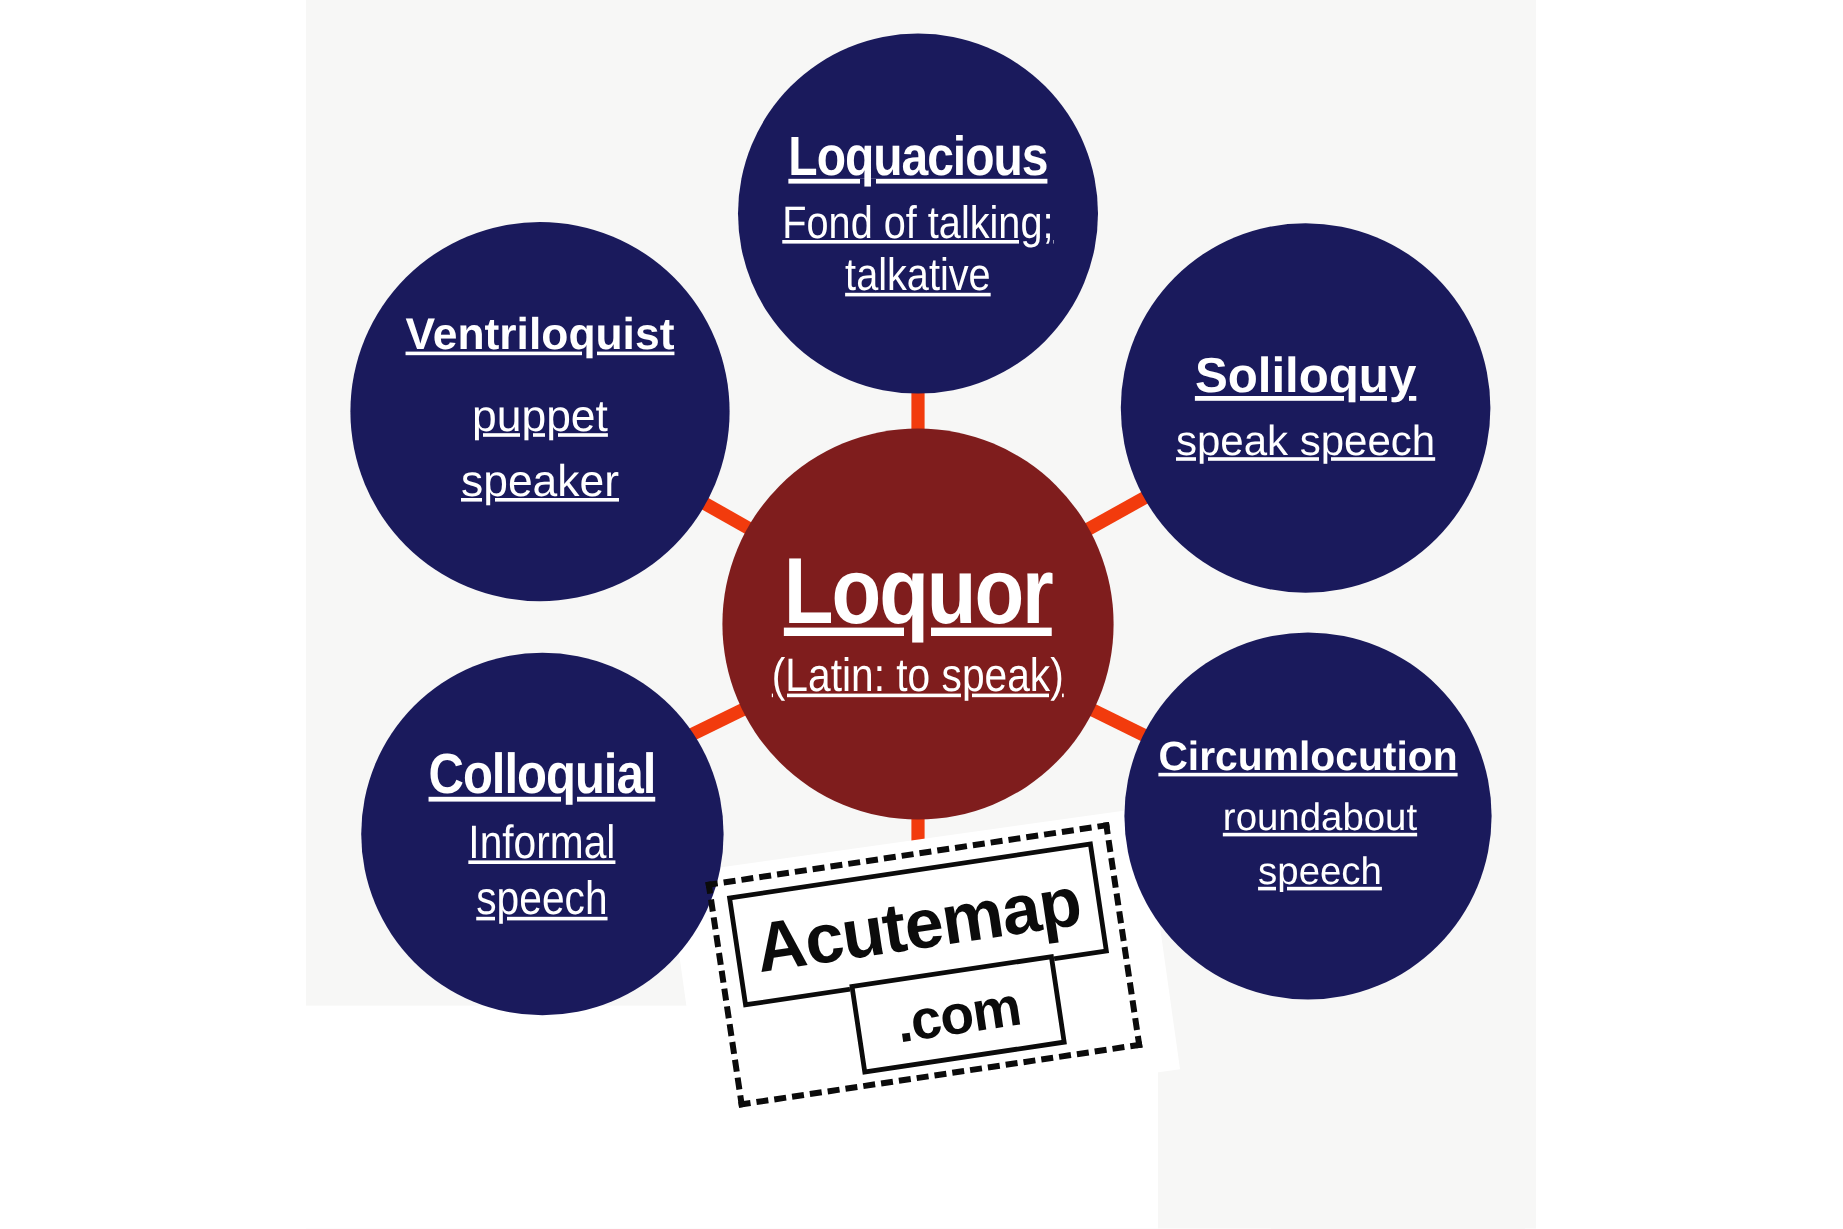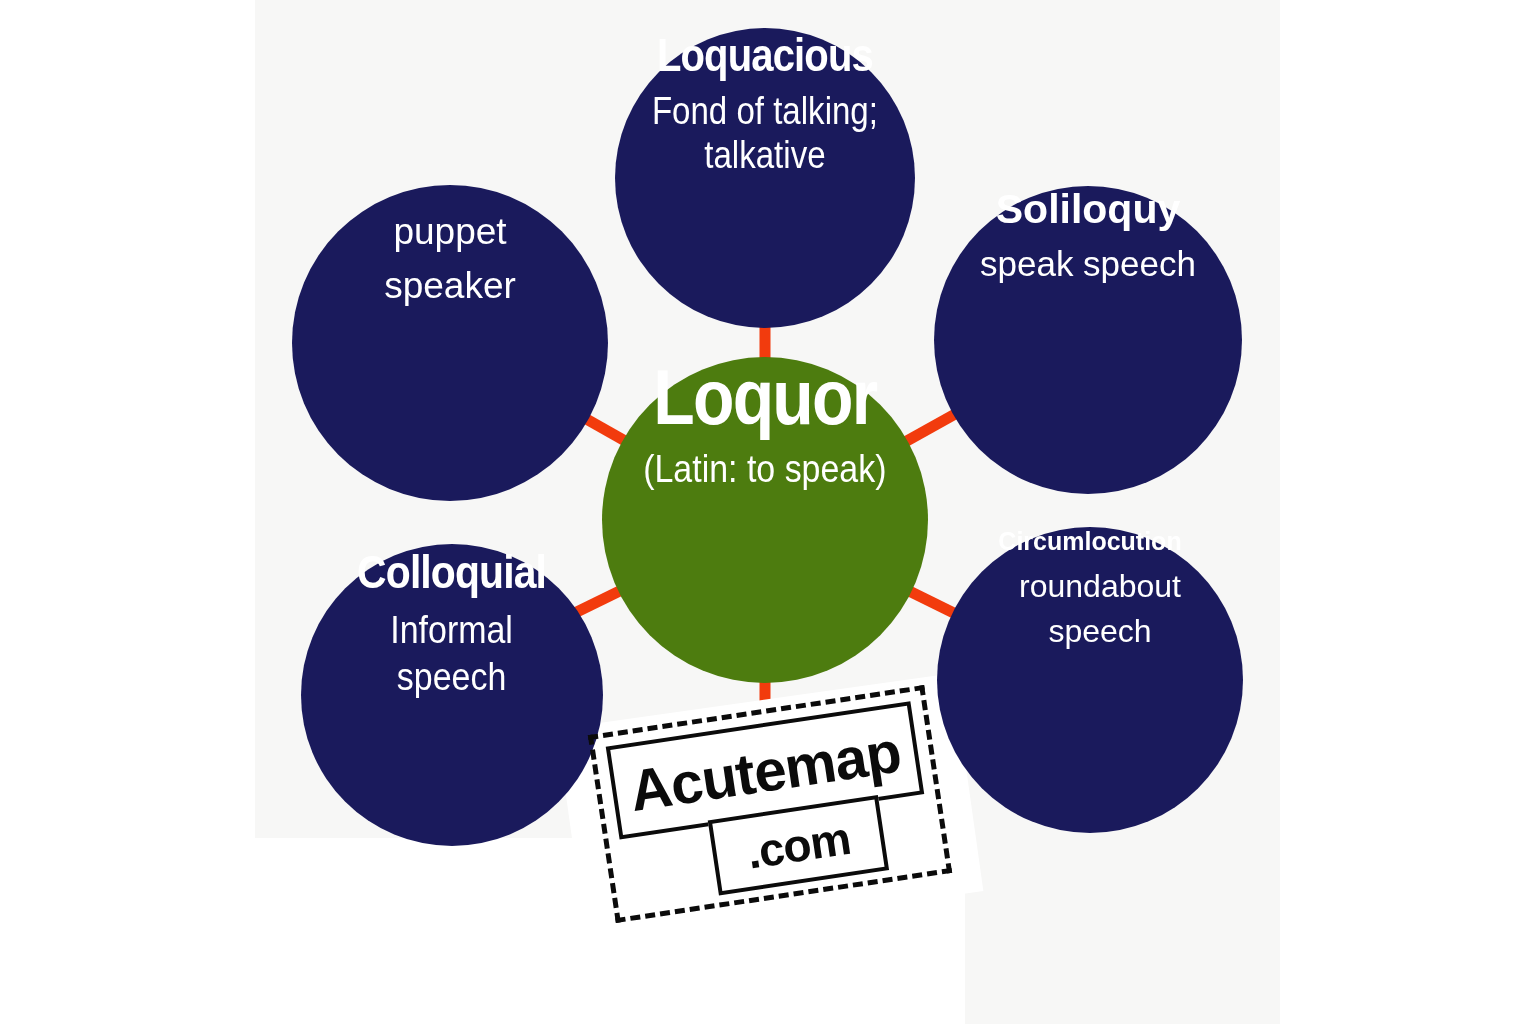--- a/index.html
+++ b/index.html
@@ -29,9 +29,10 @@
     display: flex;
     flex-direction: column;
     align-items: center;
-    justify-content: flex-start;
+    justify-content: center;
     text-align: center;
     color: #ffffff;
+    text-decoration: underline;
   }
   .navy   { background: #1a1a5c; }
   .orange { background: #4d7c0f; }

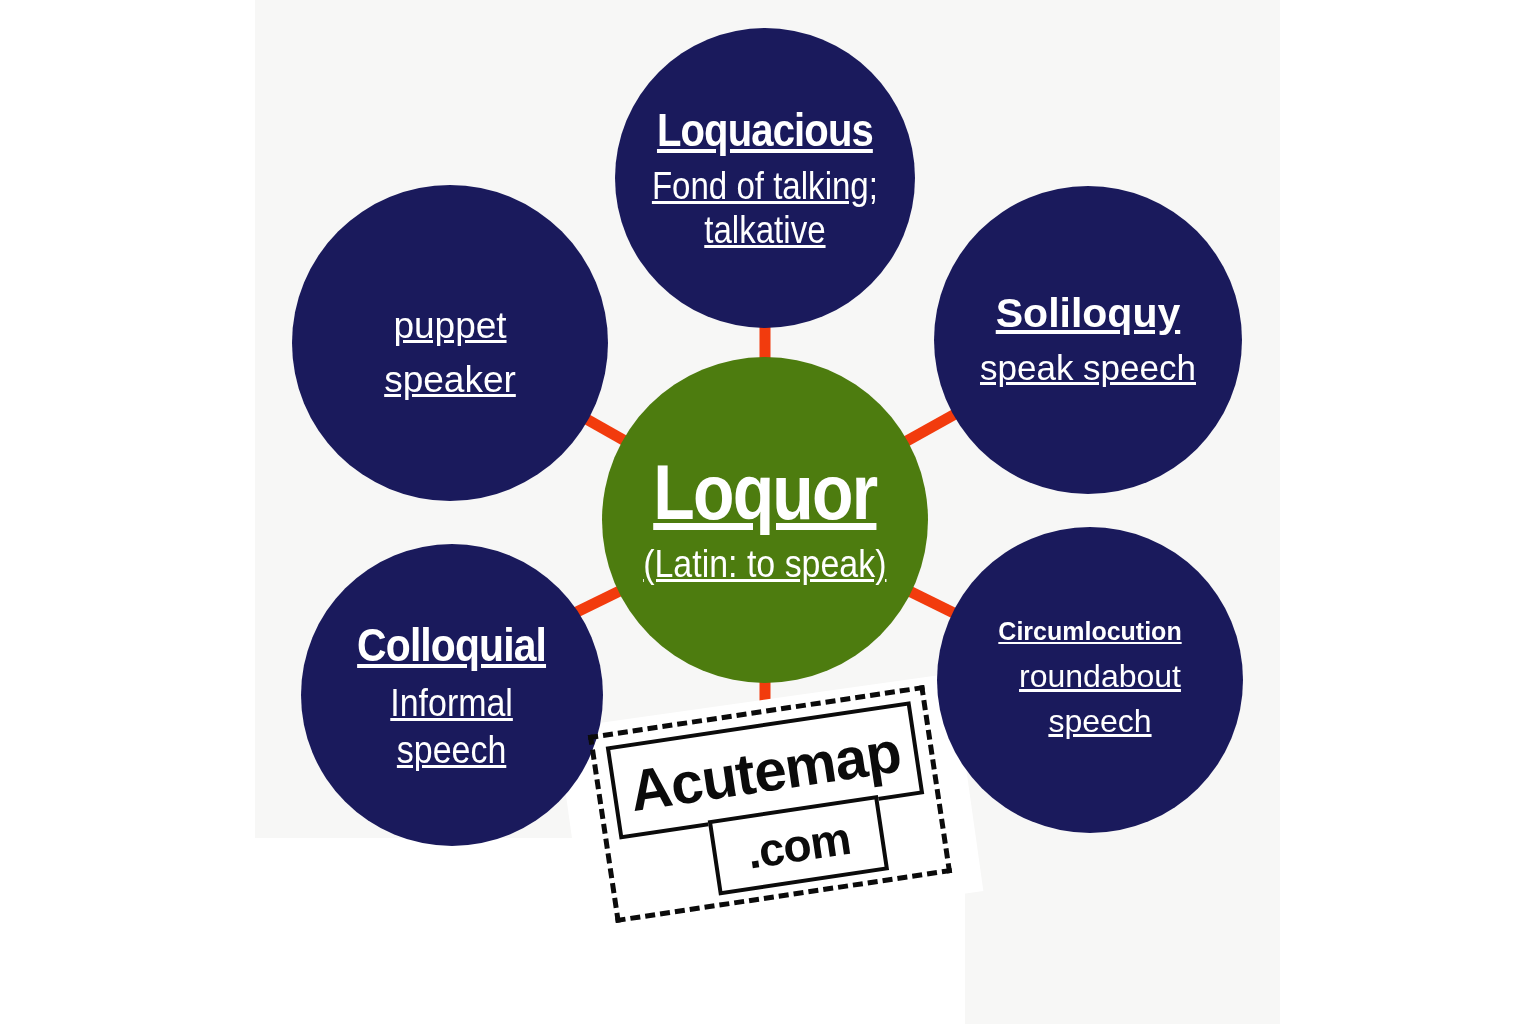--- a/index.html
+++ b/index.html
@@ -124,6 +124,7 @@
 
   <div class="circle navy c-ventriloquist">
     <div class="txt">
+      <div class="title">Ventriloquist</div>
       <div class="subtitle pre">puppet
 speaker</div>
     </div>

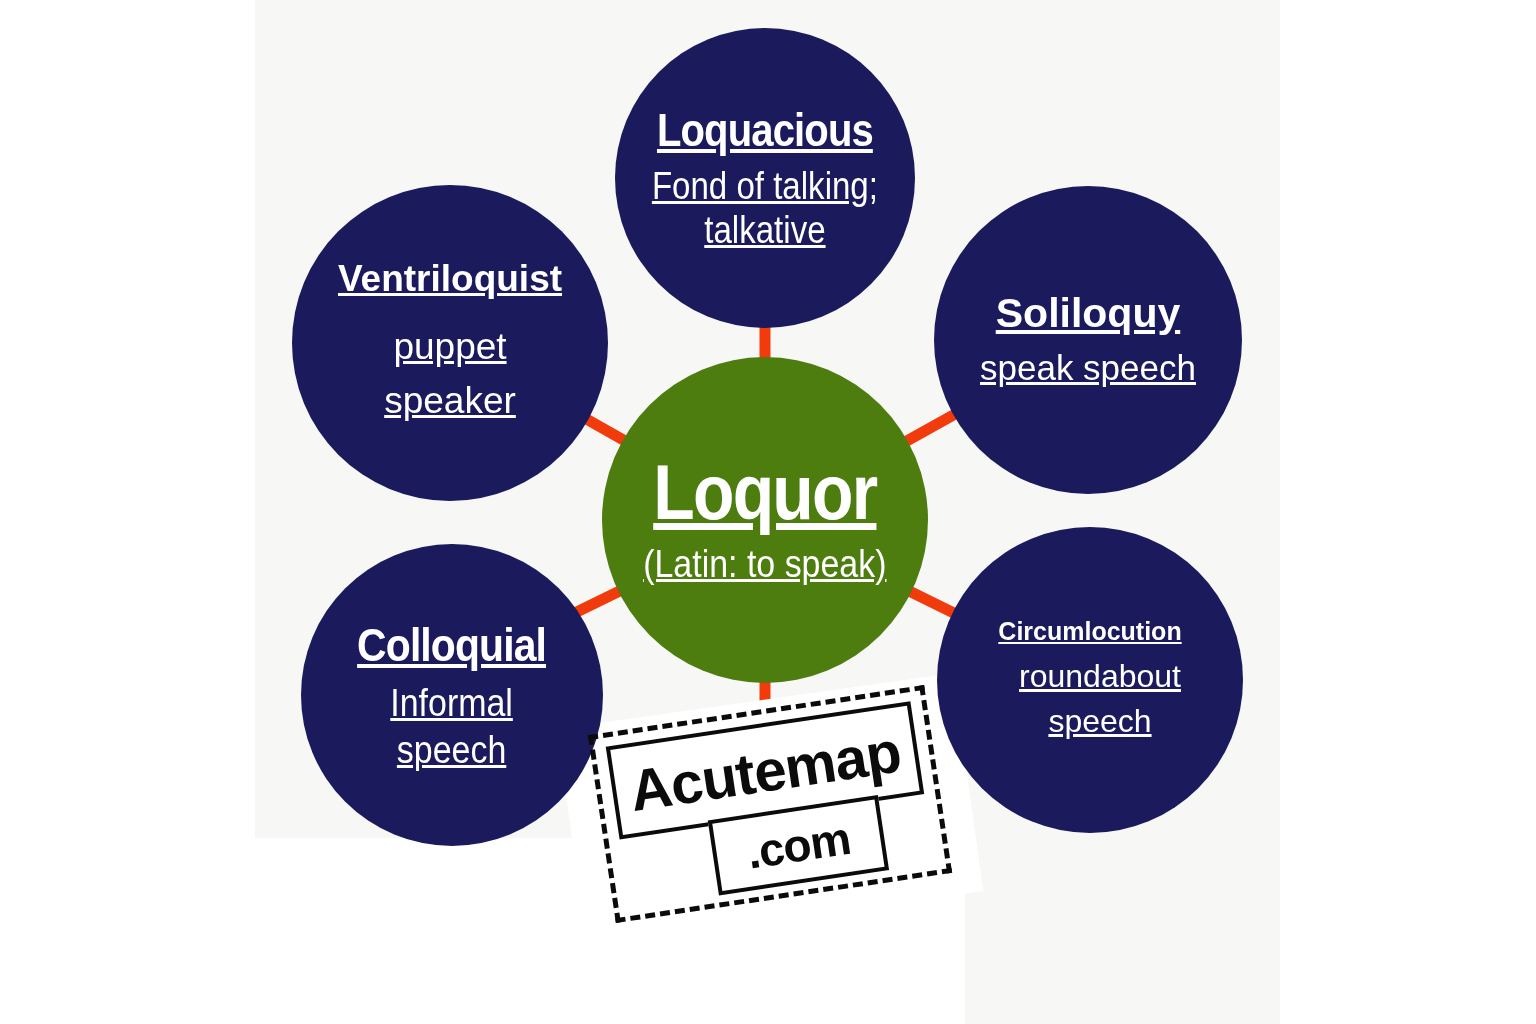--- a/index.html
+++ b/index.html
@@ -35,7 +35,7 @@
     text-decoration: underline;
   }
   .navy   { background: #1a1a5c; }
-  .orange { background: #4d7c0f; }
+  .orange { background: #7f1d1d; }
 
   .txt { display: flex; flex-direction: column; align-items: center; }
   .cond { transform: scaleX(0.87); }

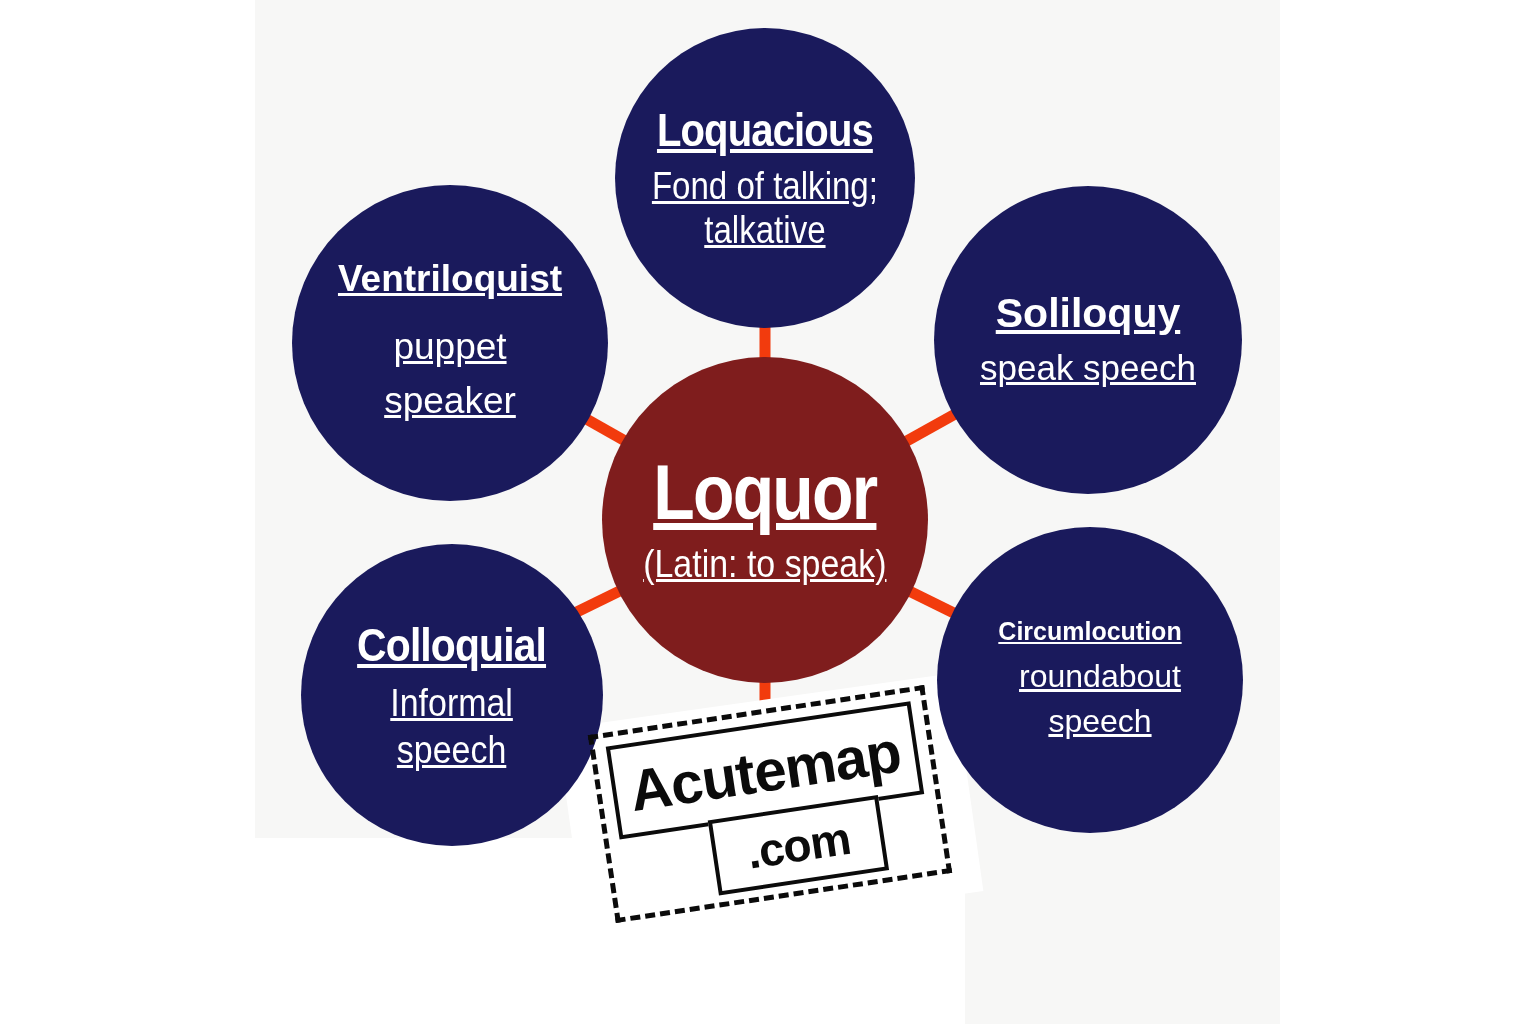--- a/index.html
+++ b/index.html
@@ -67,7 +67,7 @@
 
   
   .c-circumlocution { left: 937px; top: 527px; width: 306px; height: 306px; }
-  .c-circumlocution .title    { font-size: 25px; font-weight: bold; }
+  .c-circumlocution .title    { font-size: 34px; font-weight: bold; }
   .c-circumlocution .subtitle { font-size: 32px; line-height: 1.4; margin-top: 8px; margin-left: 20px; }
 
   .pre { white-space: pre-line; }

